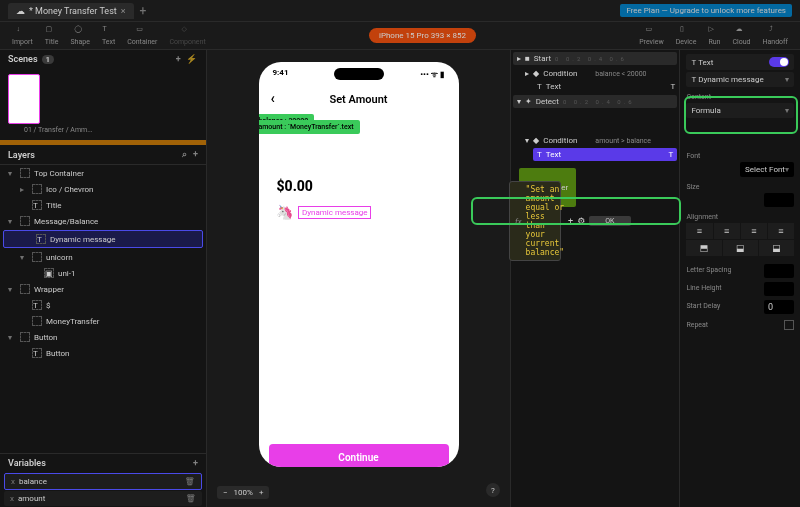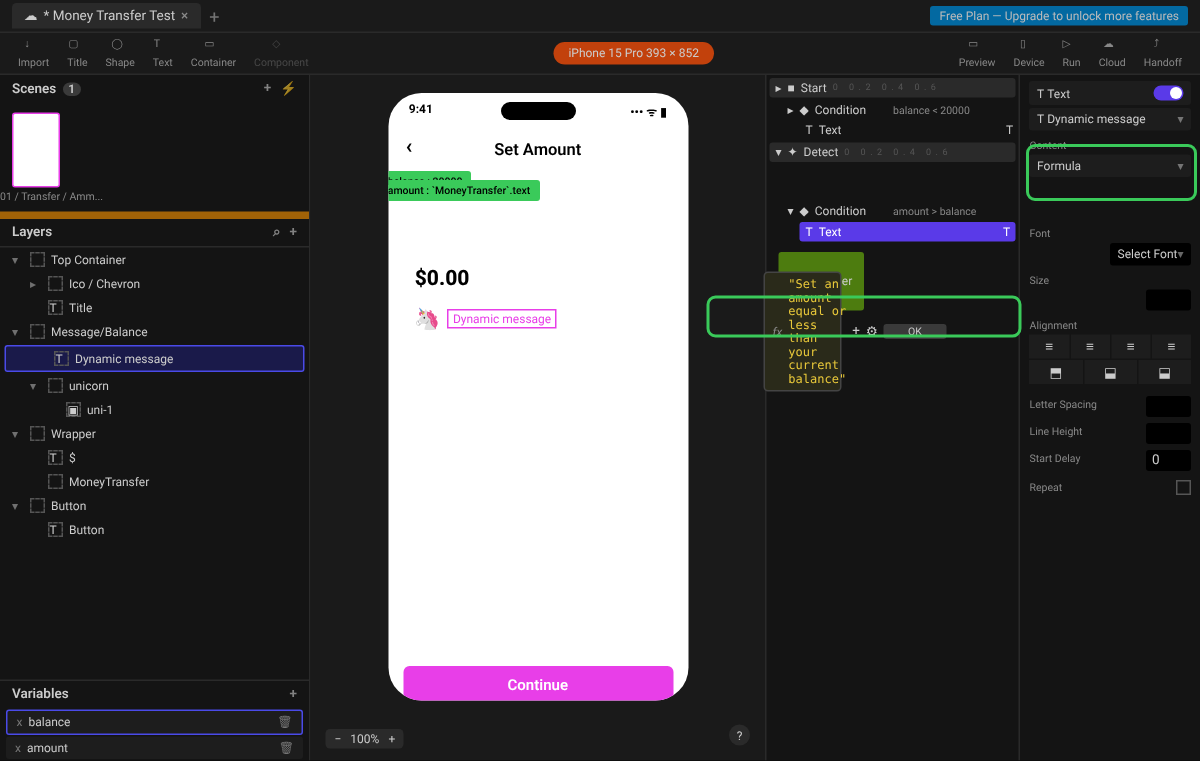--- a/index.html
+++ b/index.html
@@ -20,7 +20,7 @@
 .panel-head .badge { background:#3a3a3a; border-radius:6px; padding:0 4px; margin-left:4px; font-size:8px; }
 .panel-head .actions { margin-left:auto; display:flex; gap:6px; opacity:0.6; }
 .scene-thumb { width:32px; height:50px; background:#fff; border:1px solid #e83ee8; border-radius:2px; margin:6px 8px 2px; }
-.scene-label { font-size:7px; color:#888; padding:0 0 6px; }
+.scene-label { font-size:7px; color:#888; padding:0 24px 6px; }
 .layers { flex:1; overflow:auto; border-top:1px solid #2a2a2a; }
 .layer-row { display:flex; align-items:center; padding:3px 6px; font-size:8px; gap:4px; }
 .layer-row.sel { background:#1a1a4a; border:1px solid #4a4ae8; border-radius:2px; margin:1px 3px; }

